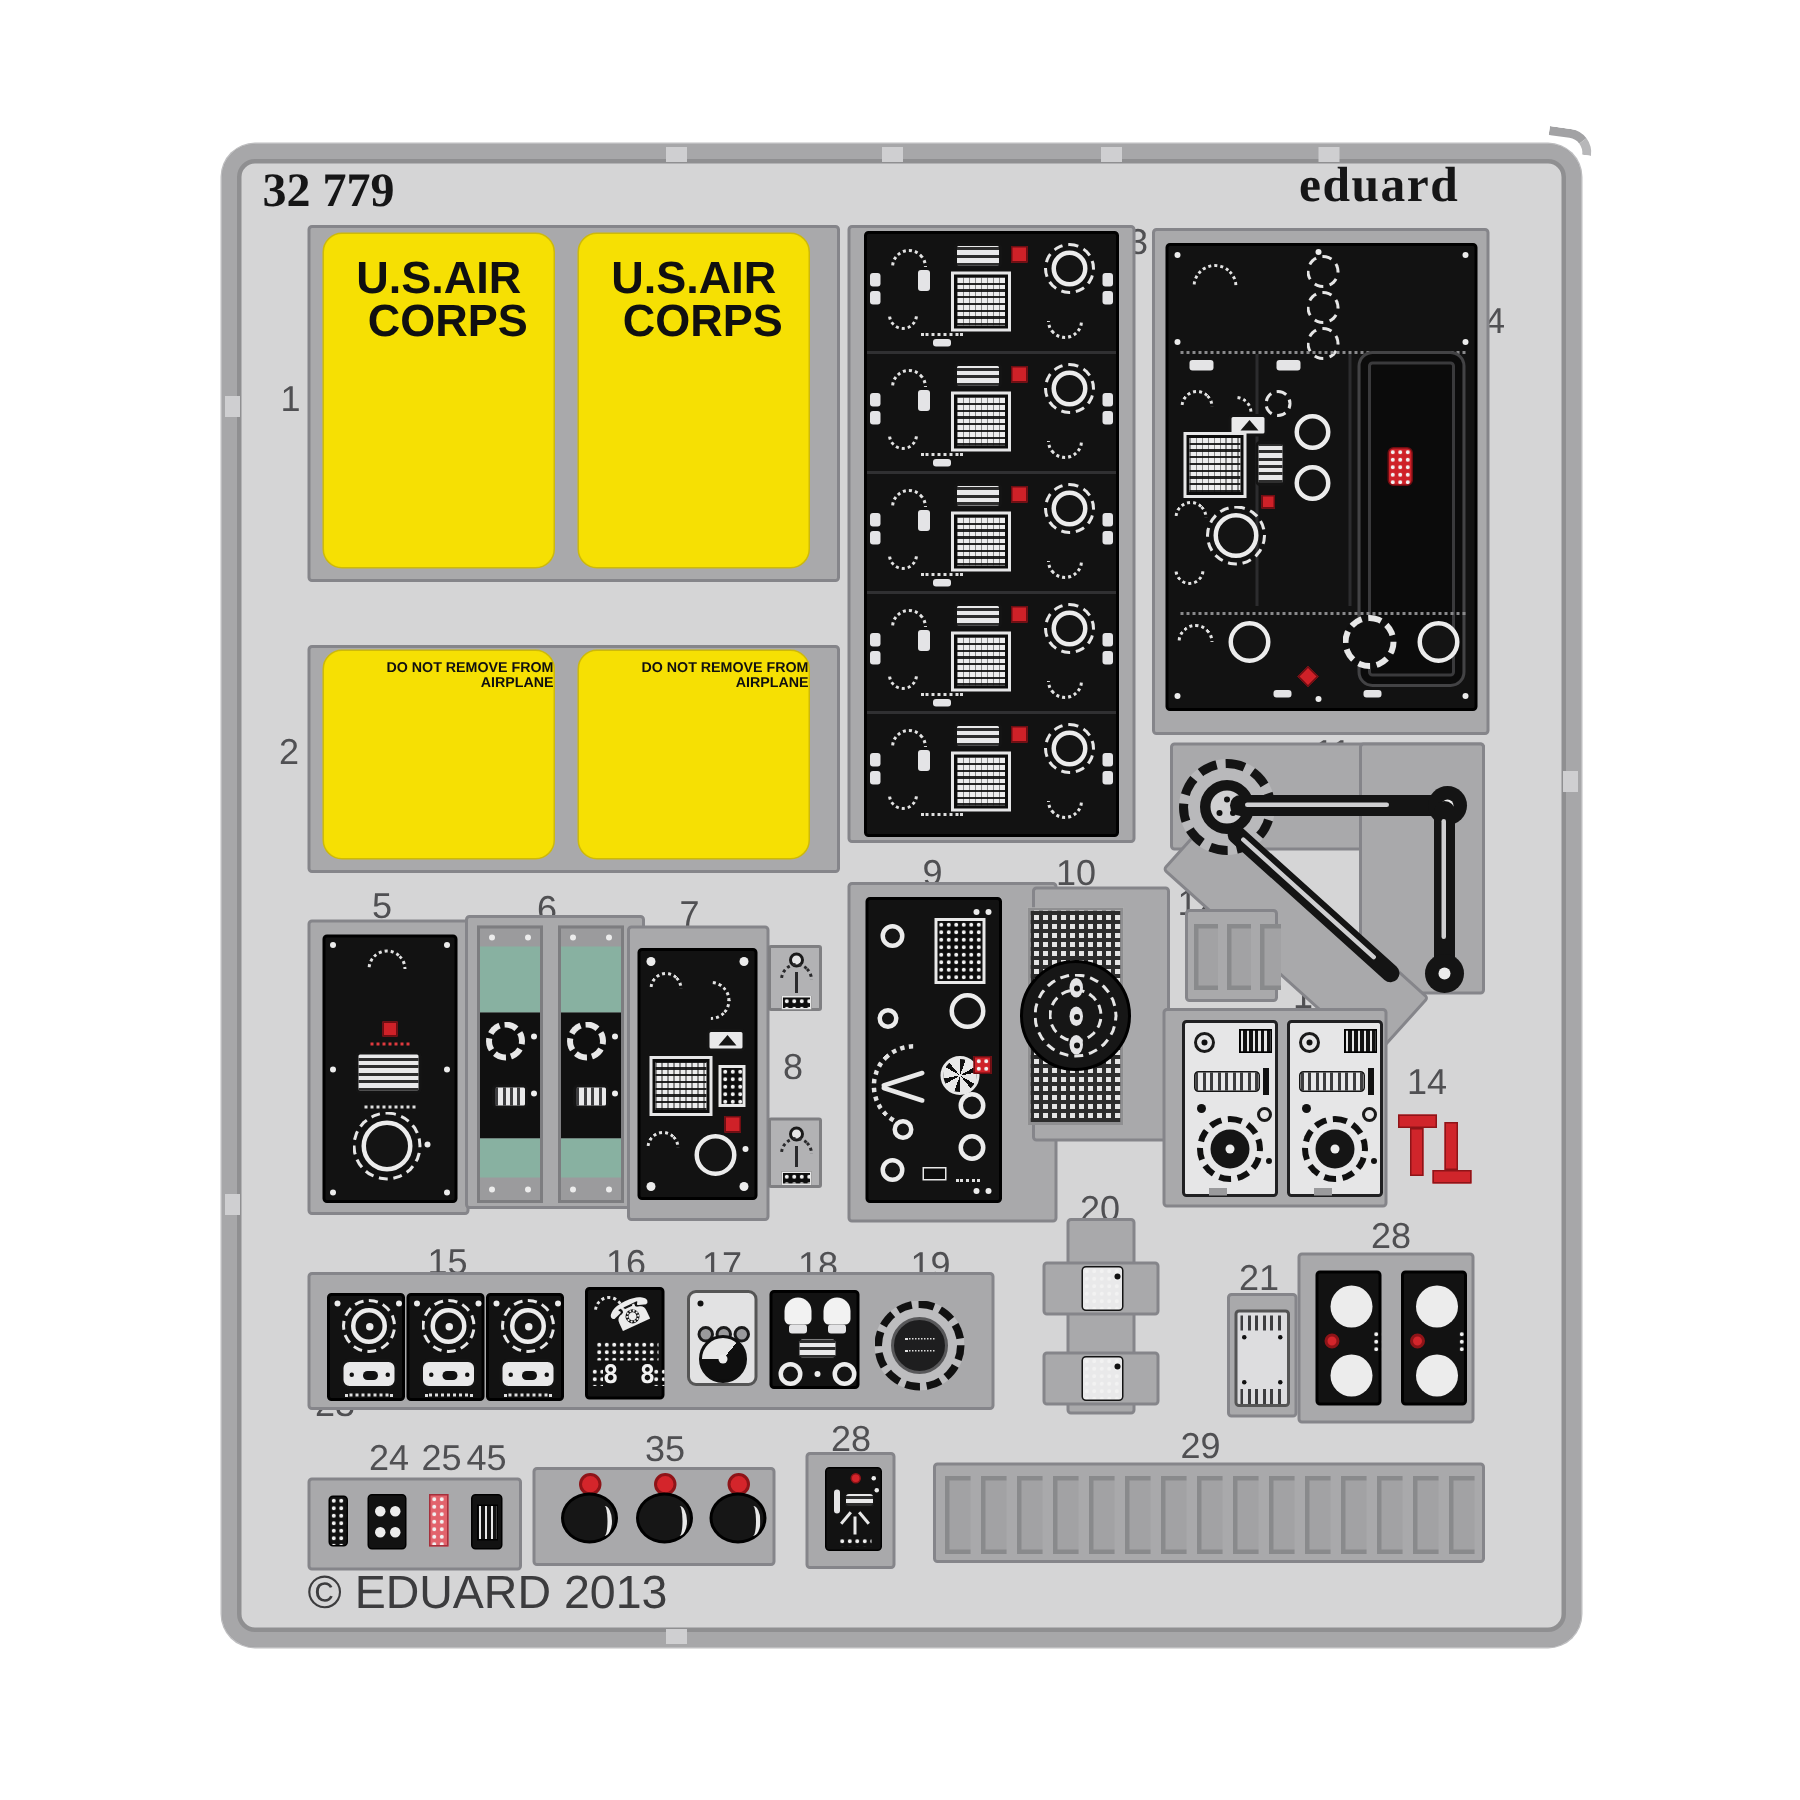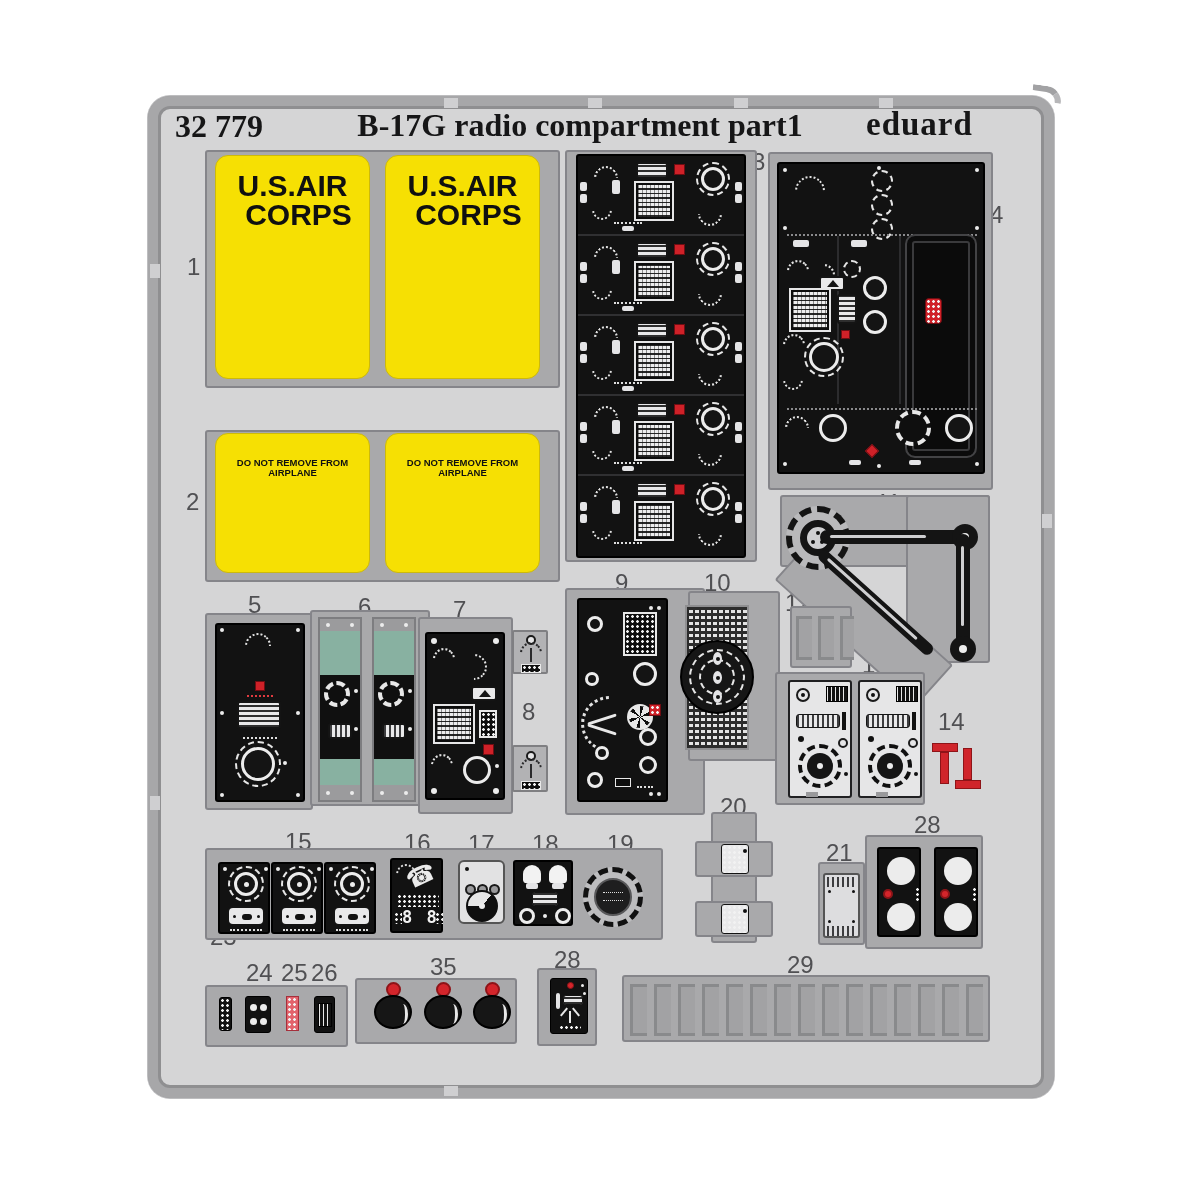--- a/index.html
+++ b/index.html
@@ -80,7 +80,6 @@
   <i class="notch" style="left:296px;top:990px;width:14px;height:10px"></i>
 
   <span class="hdr" style="left:27px;top:12px;font-size:32px">32 779</span>
-  <span class="hdr" style="left:167px;top:11px;width:530px;text-align:center;font-size:32px">B-17G radio compartment part1</span>
   <span class="hdr" style="left:718px;top:10px;font-size:33px;letter-spacing:1px">eduard</span>
 
   <span class="num" style="left:39px;top:159px">1</span>

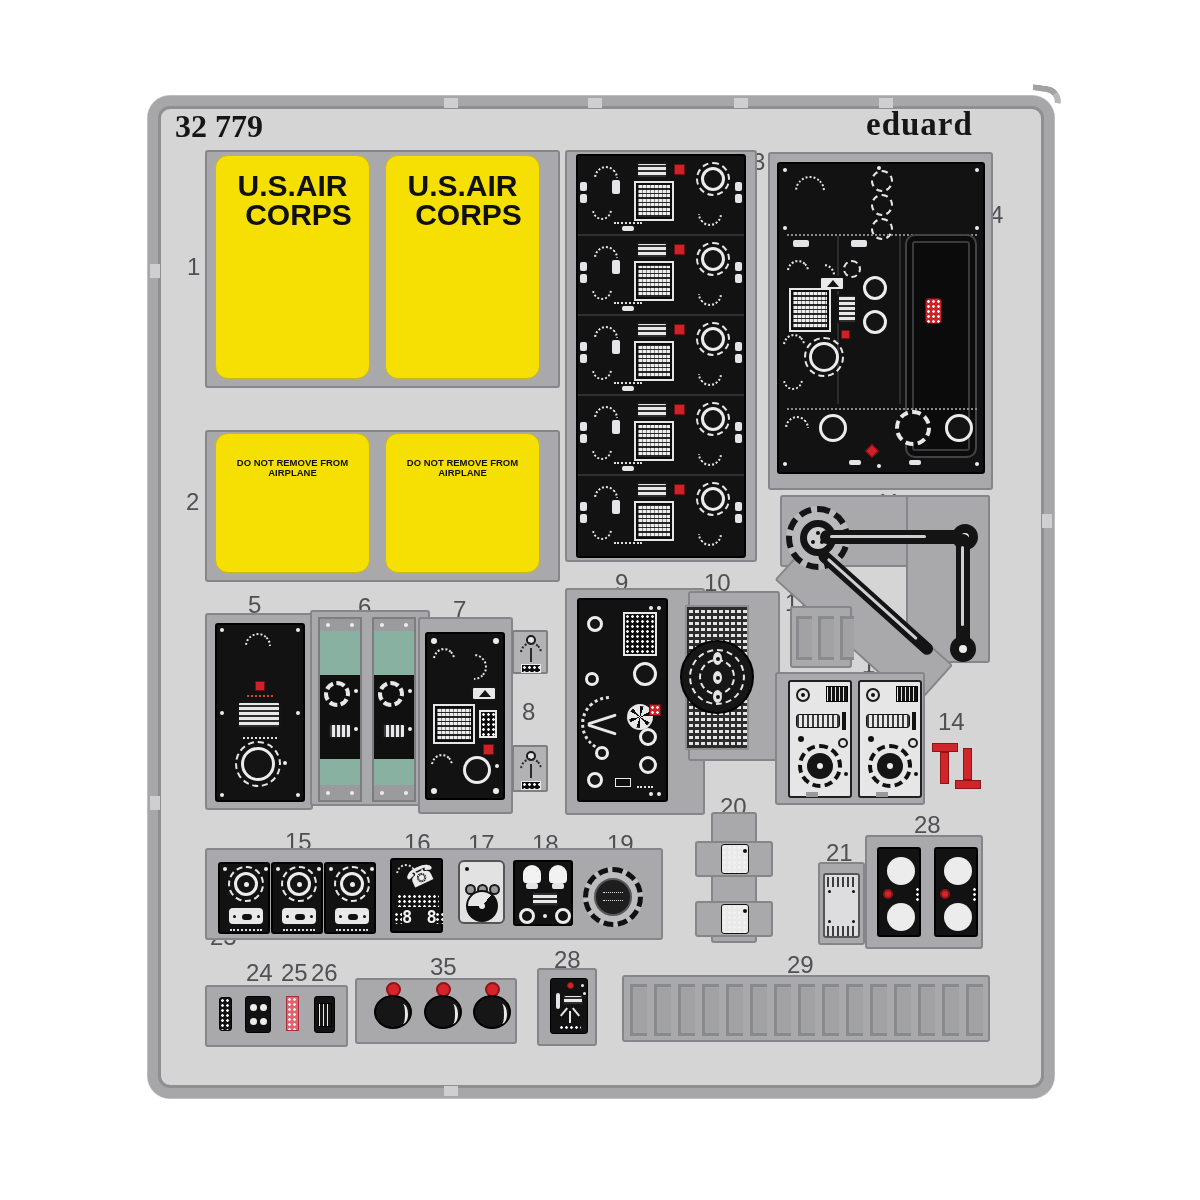--- a/index.html
+++ b/index.html
@@ -15,7 +15,7 @@
   .yellow { background:#f6e003; border:1px solid #cdb90a; border-radius:13px; color:#101010; text-align:center; }
   .ytext1 { position:static !important; display:block; font:700 30px/0.95 "Liberation Sans",sans-serif; padding-top:16px; }
   .ytext2 { position:static !important; display:block; font:700 30px/0.95 "Liberation Sans",sans-serif;margin-left:12px; }
-  .ytext3 { position:static !important; display:block; font:700 9.5px/1 "Liberation Sans",sans-serif; padding-top:24px; letter-spacing:0; }
+  .ytext3 { position:static !important; display:block; font:700 9.5px/1 "Liberation Sans",sans-serif; padding-top:7px; letter-spacing:0;text-align:right; }
   .mod { left:0; width:100%; height:80px; border-bottom:2px solid #303032; }
   .waffle { background-color:#ededee; border:2px solid #0c0c0c; box-shadow:0 0 0 2px #e6e6e7;
             background-image:repeating-linear-gradient(0deg,rgba(16,16,16,.9) 0 1.5px,transparent 1.5px 4.5px),

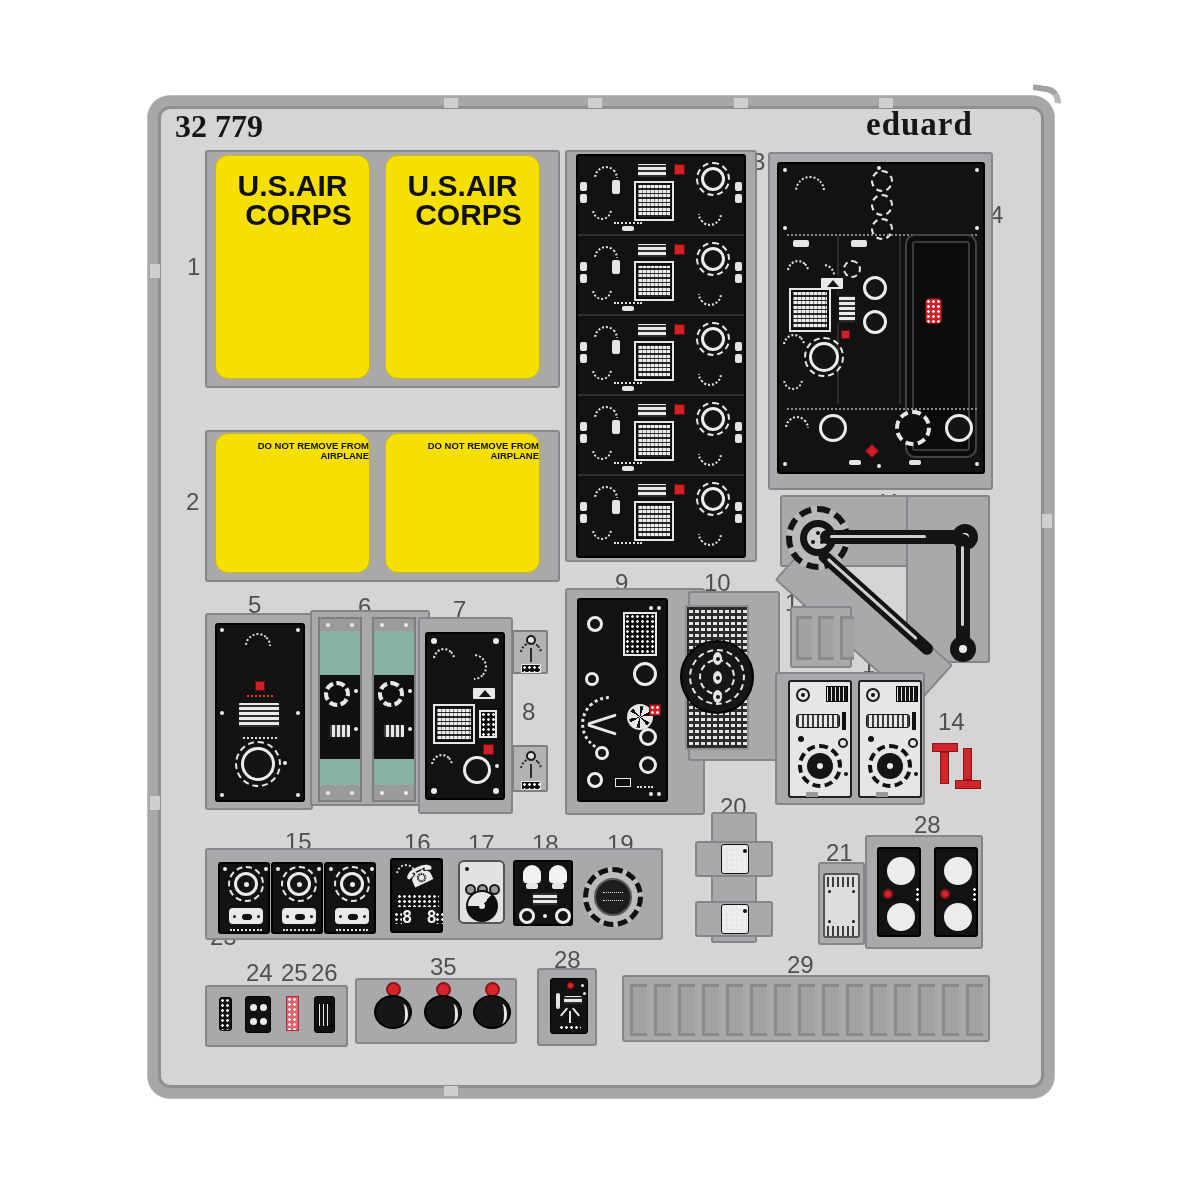--- a/index.html
+++ b/index.html
@@ -107,7 +107,7 @@
   <span class="num" style="left:62px;top:829px">23</span>
   <span class="num" style="left:98px;top:865px">24</span>
   <span class="num" style="left:133px;top:865px">25</span>
-  <span class="num" style="left:163px;top:865px">26</span>
+  <span class="num" style="left:163px;top:865px">45</span>
   <span class="num" style="left:282px;top:859px">35</span>
   <span class="num" style="left:406px;top:852px">28</span>
   <span class="num" style="left:639px;top:857px">29</span>

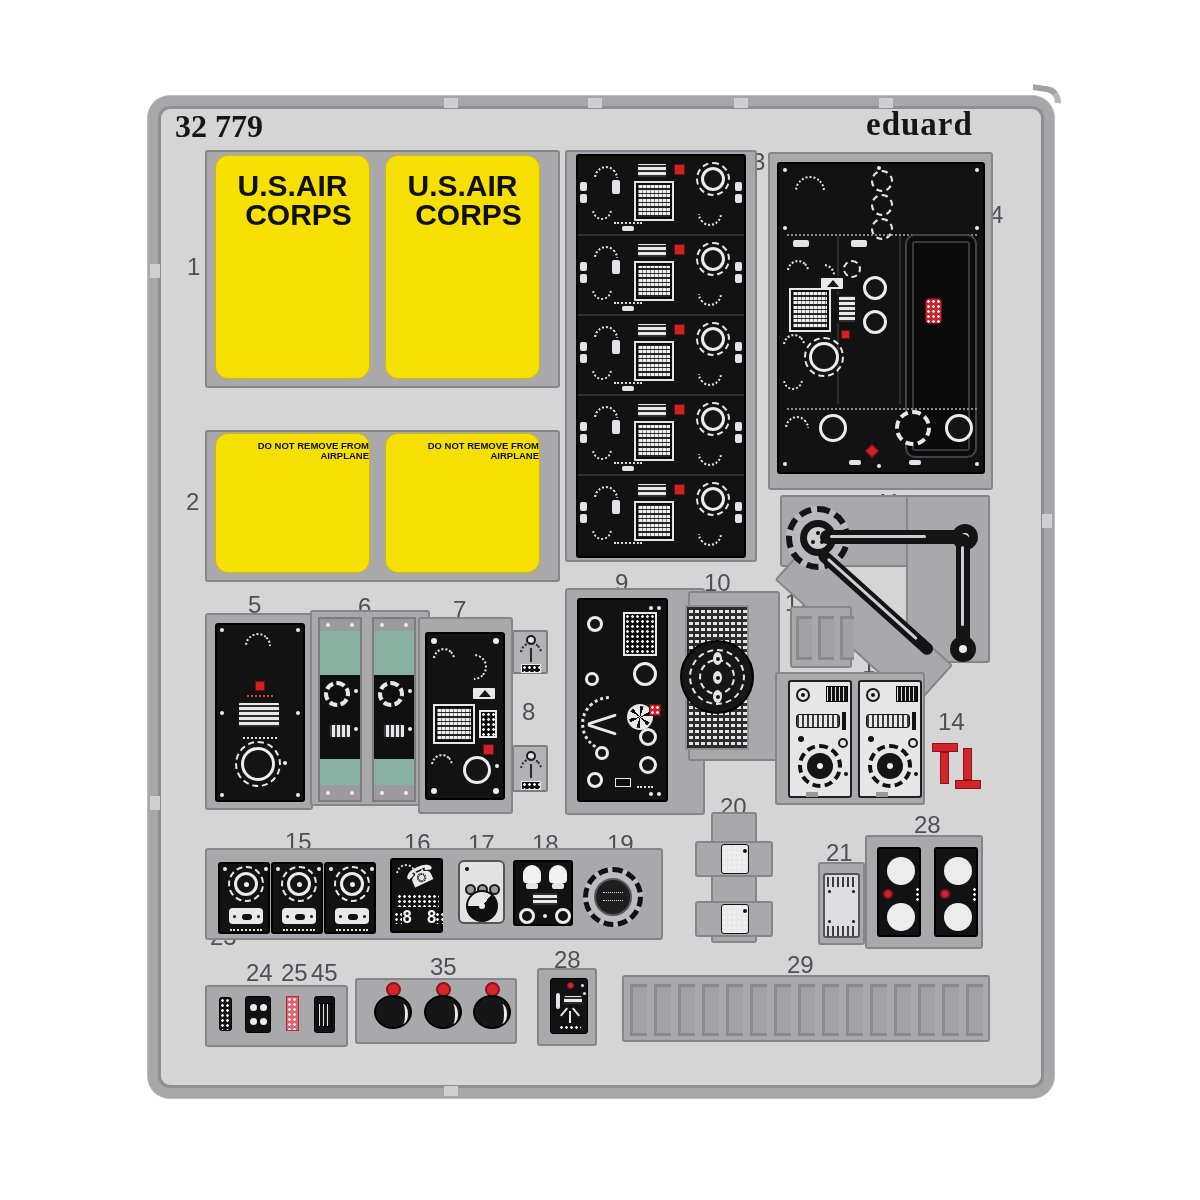--- a/index.html
+++ b/index.html
@@ -616,6 +616,7 @@
     <i class="clip" style="left:342px;top:7px;width:17px;height:52px"></i>
   </div>
 
+  <span class="ftr" style="left:57px;top:948px;font-size:31px">© EDUARD 2013</span>
 </div>
 
 <i class="cursor-mark"></i>

